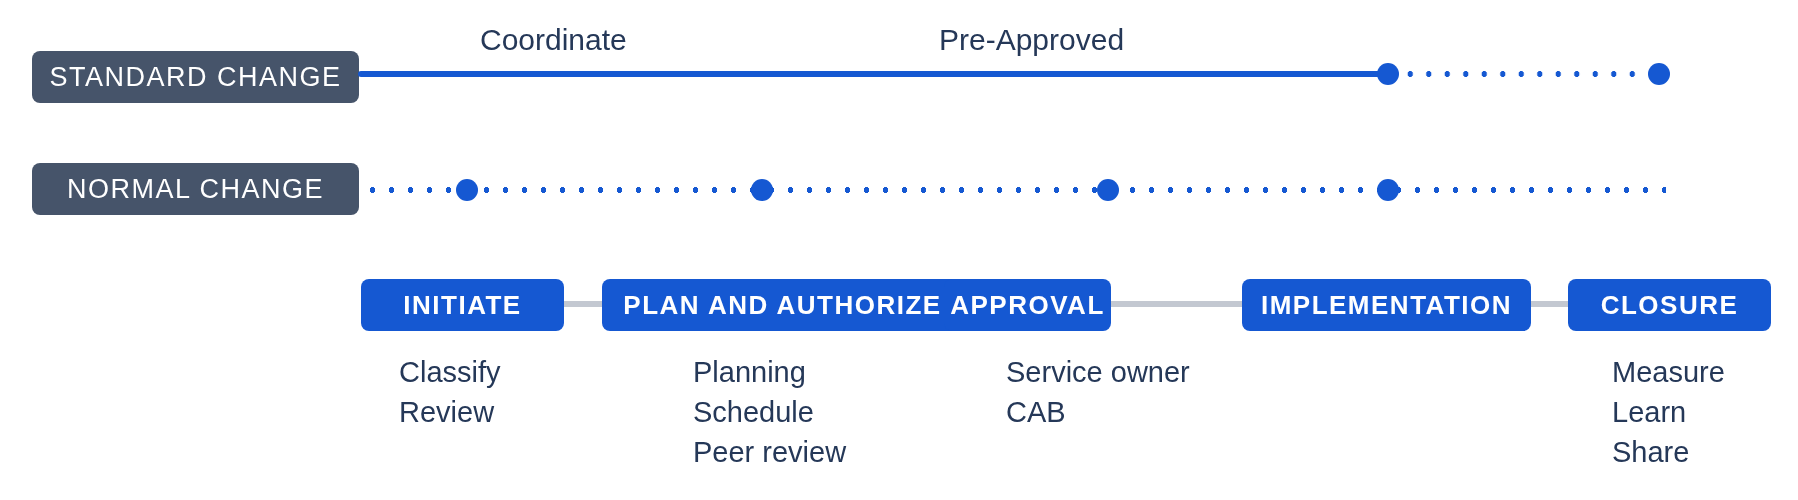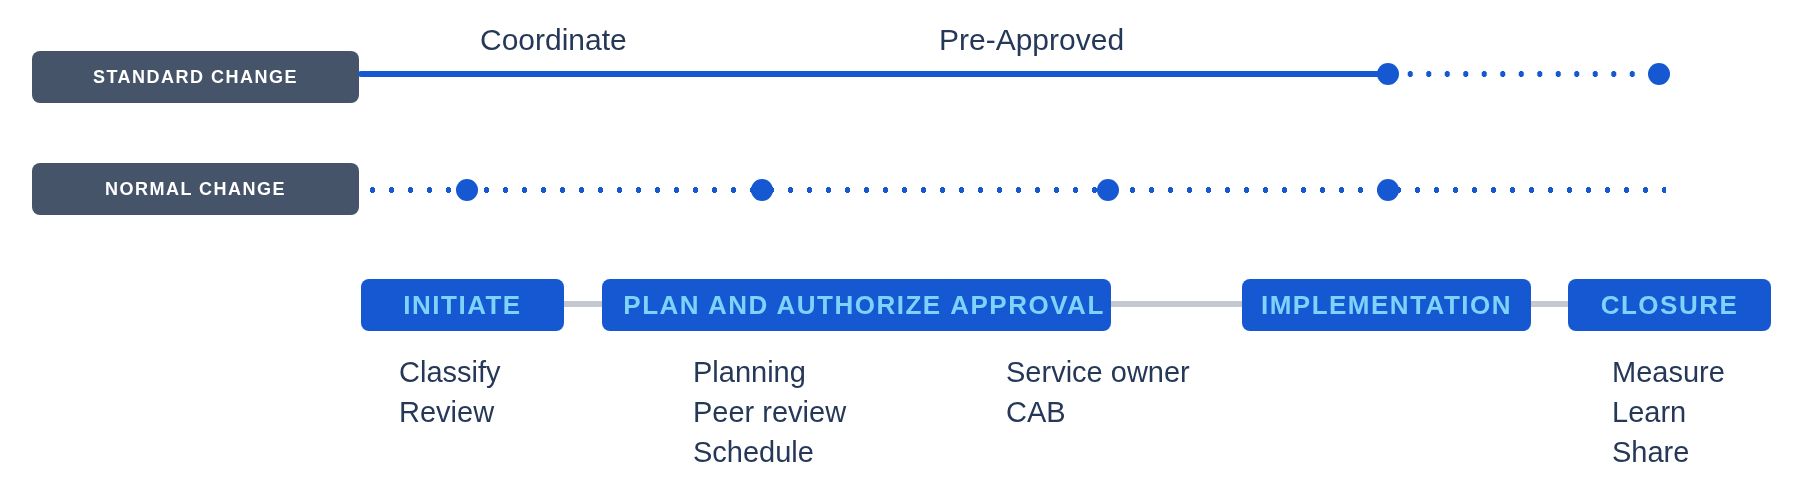--- a/index.html
+++ b/index.html
@@ -25,8 +25,8 @@
     background:#46546a;
     border-radius:8px;
     color:#ffffff;
-    font-weight:700;
-    font-size:18px;
+    font-weight:400;
+    font-size:27px;
     letter-spacing:1.5px;
     display:flex;align-items:center;justify-content:center;
     white-space:nowrap;

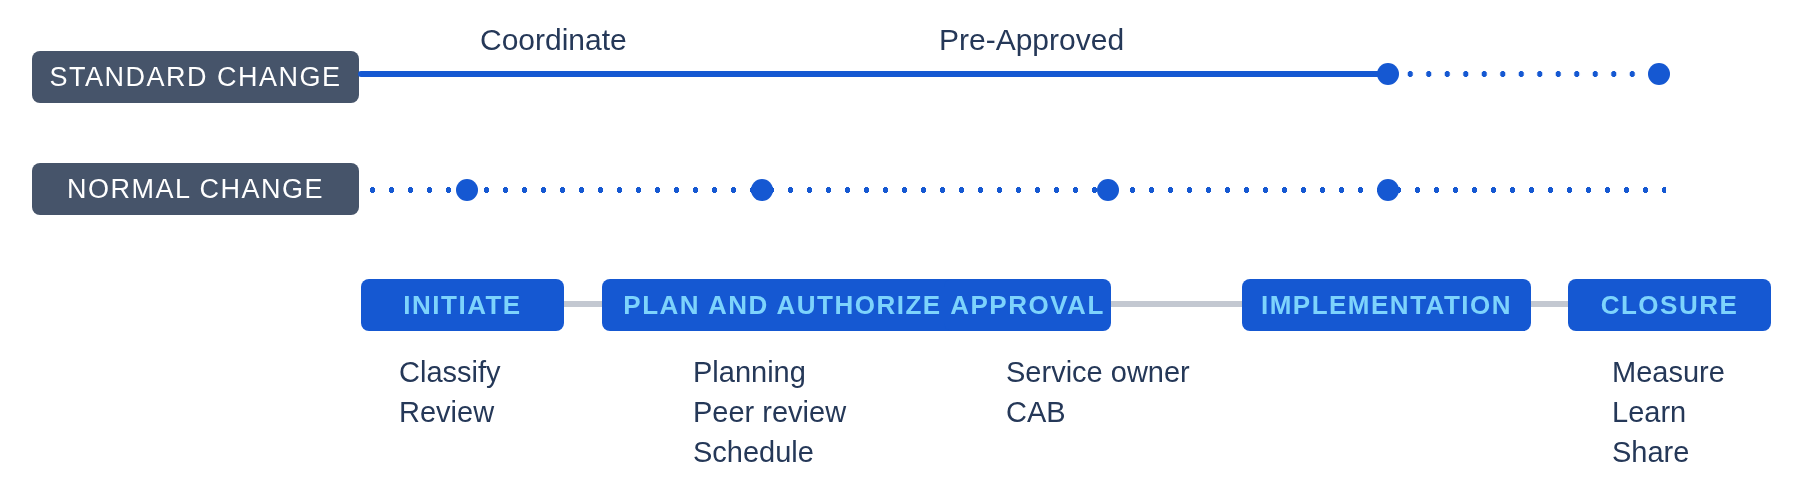--- a/index.html
+++ b/index.html
@@ -61,7 +61,7 @@
     top:279px;height:52px;
     background:#1558d2;
     border-radius:8px;
-    color:#7dd3fc;
+    color:#ffffff;
     font-weight:700;
     font-size:26px;
     letter-spacing:1.5px;

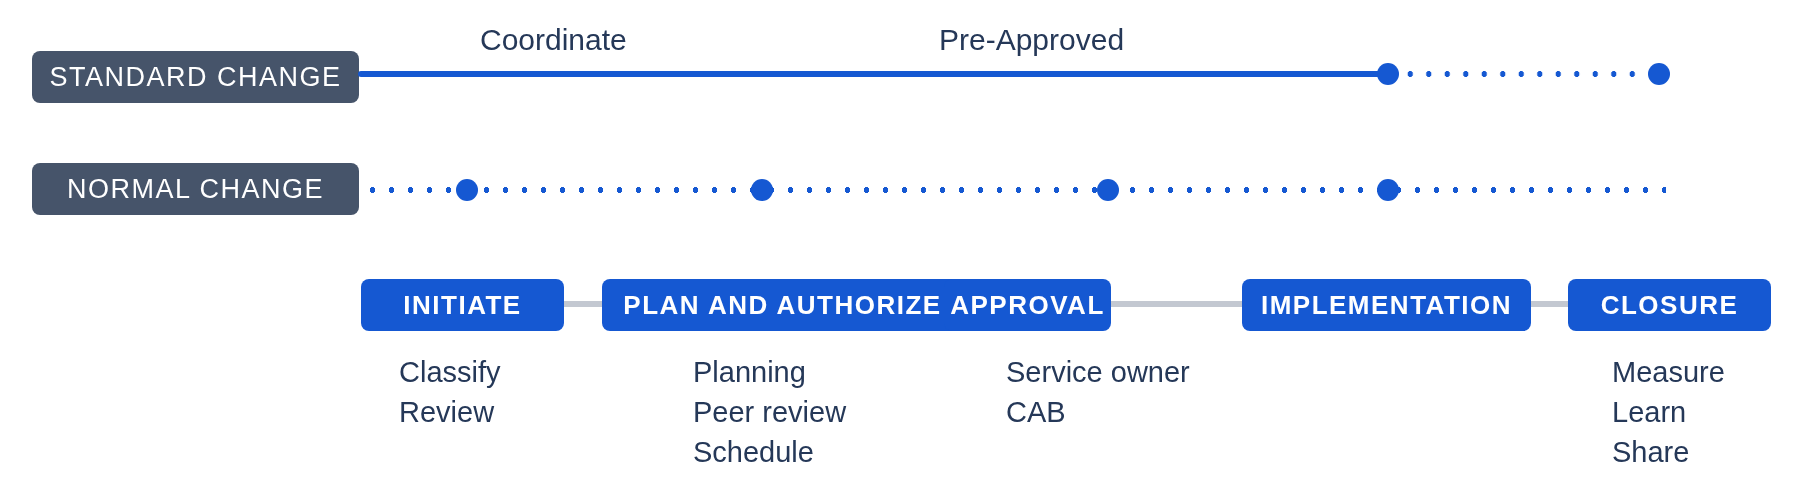--- a/index.html
+++ b/index.html
@@ -114,8 +114,8 @@
   </ul>
   <ul class="stage-desc" style="left:693px;">
     <li>Planning</li>
+    <li>Schedule</li>
     <li>Peer review</li>
-    <li>Schedule</li>
   </ul>
   <ul class="stage-desc" style="left:1006px;">
     <li>Service owner</li>

